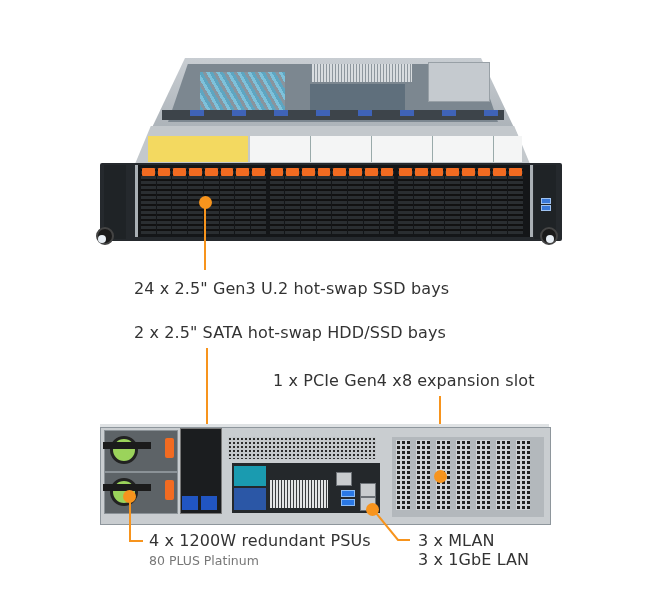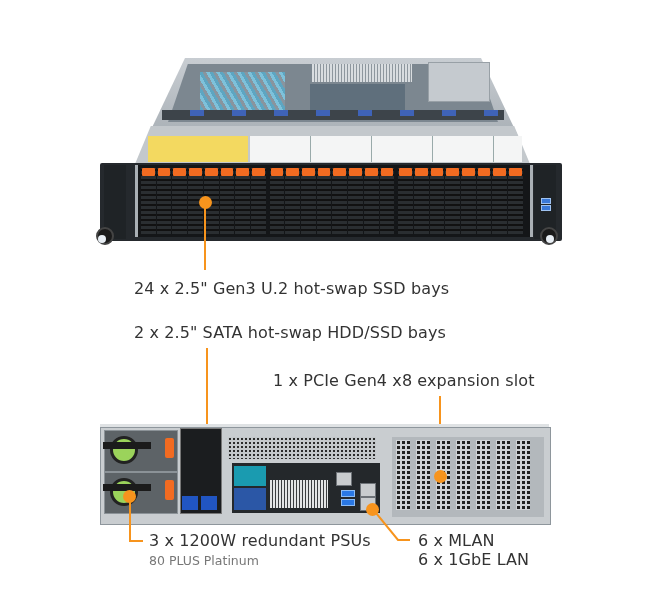--- a/index.html
+++ b/index.html
@@ -174,7 +174,7 @@
 
 <div class="line" style="left:129px;top:500px;width:2px;height:42px"></div>
 <div class="line" style="left:129px;top:540px;width:14px;height:2px"></div>
-<div class="label" style="left:149px;top:531px">3 x 1200W redundant PSUs</div>
+<div class="label" style="left:149px;top:531px">4 x 1200W redundant PSUs</div>
 <div class="sublabel" style="left:149px;top:553px">80 PLUS Platinum</div>
 
 <svg class="abs" style="left:360px;top:500px" width="60" height="45">

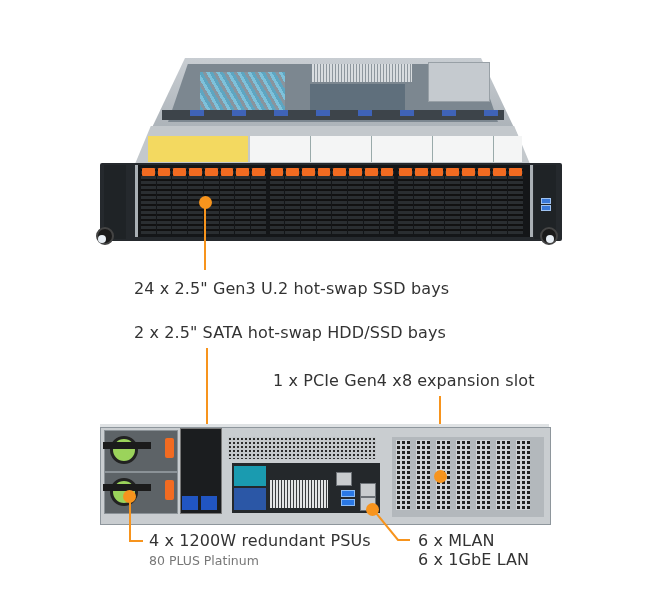--- a/index.html
+++ b/index.html
@@ -180,7 +180,7 @@
 <svg class="abs" style="left:360px;top:500px" width="60" height="45">
   <polyline points="12,8 38,40 50,40" fill="none" stroke="#f7941d" stroke-width="2"></polyline>
 </svg>
-<div class="label" style="left:418px;top:531px">6 x MLAN</div>
+<div class="label" style="left:418px;top:531px">3 x MLAN</div>
 <div class="label" style="left:418px;top:550px">6 x 1GbE LAN</div>
 
 </body></html>

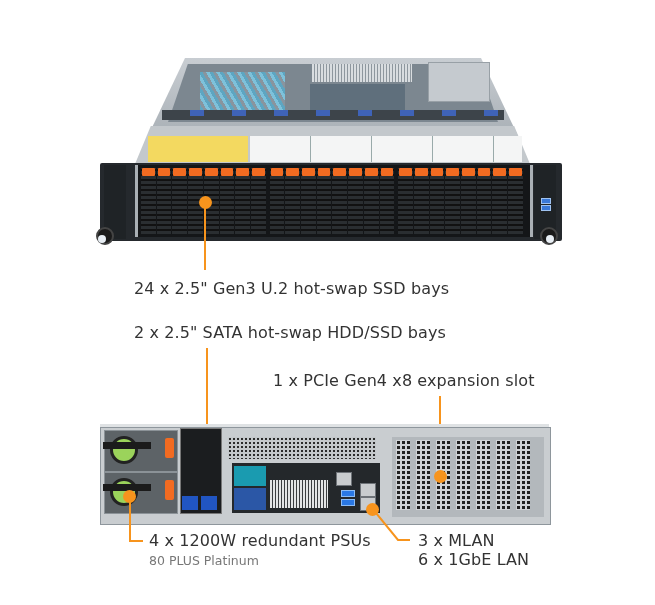--- a/index.html
+++ b/index.html
@@ -181,6 +181,6 @@
   <polyline points="12,8 38,40 50,40" fill="none" stroke="#f7941d" stroke-width="2"></polyline>
 </svg>
 <div class="label" style="left:418px;top:531px">3 x MLAN</div>
-<div class="label" style="left:418px;top:550px">6 x 1GbE LAN</div>
+<div class="label" style="left:418px;top:550px">3 x 1GbE LAN</div>
 
 </body></html>

